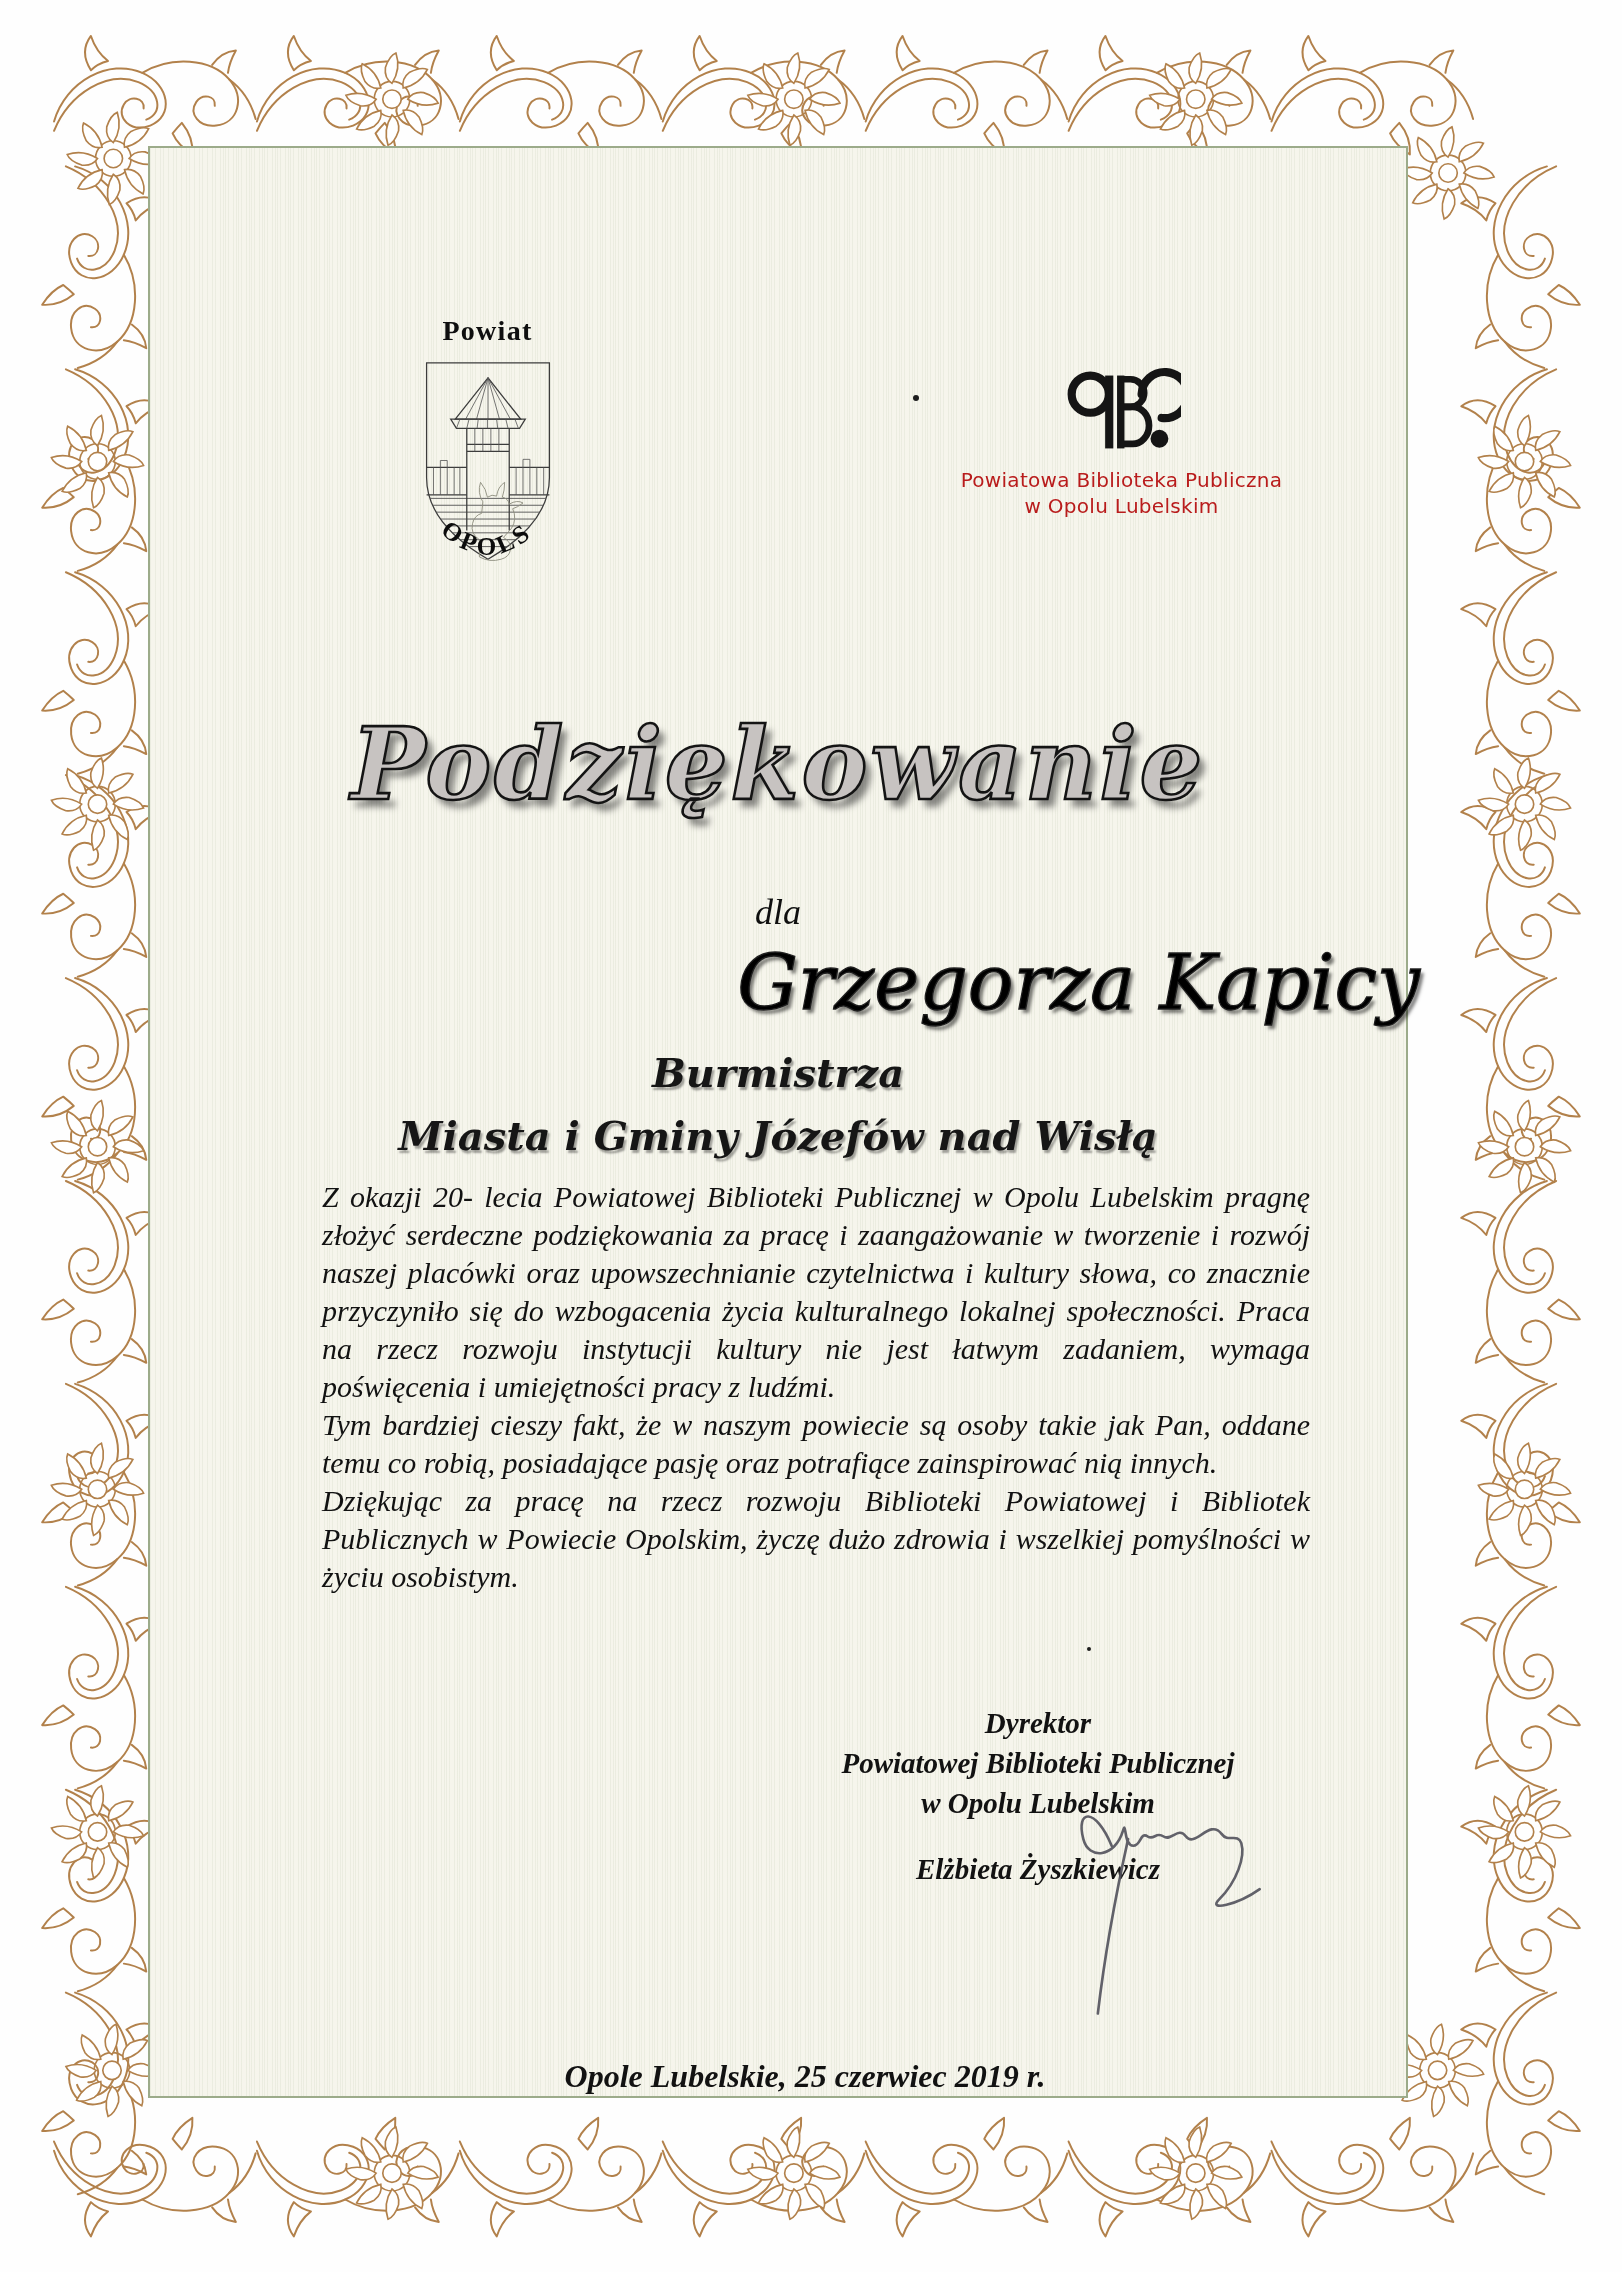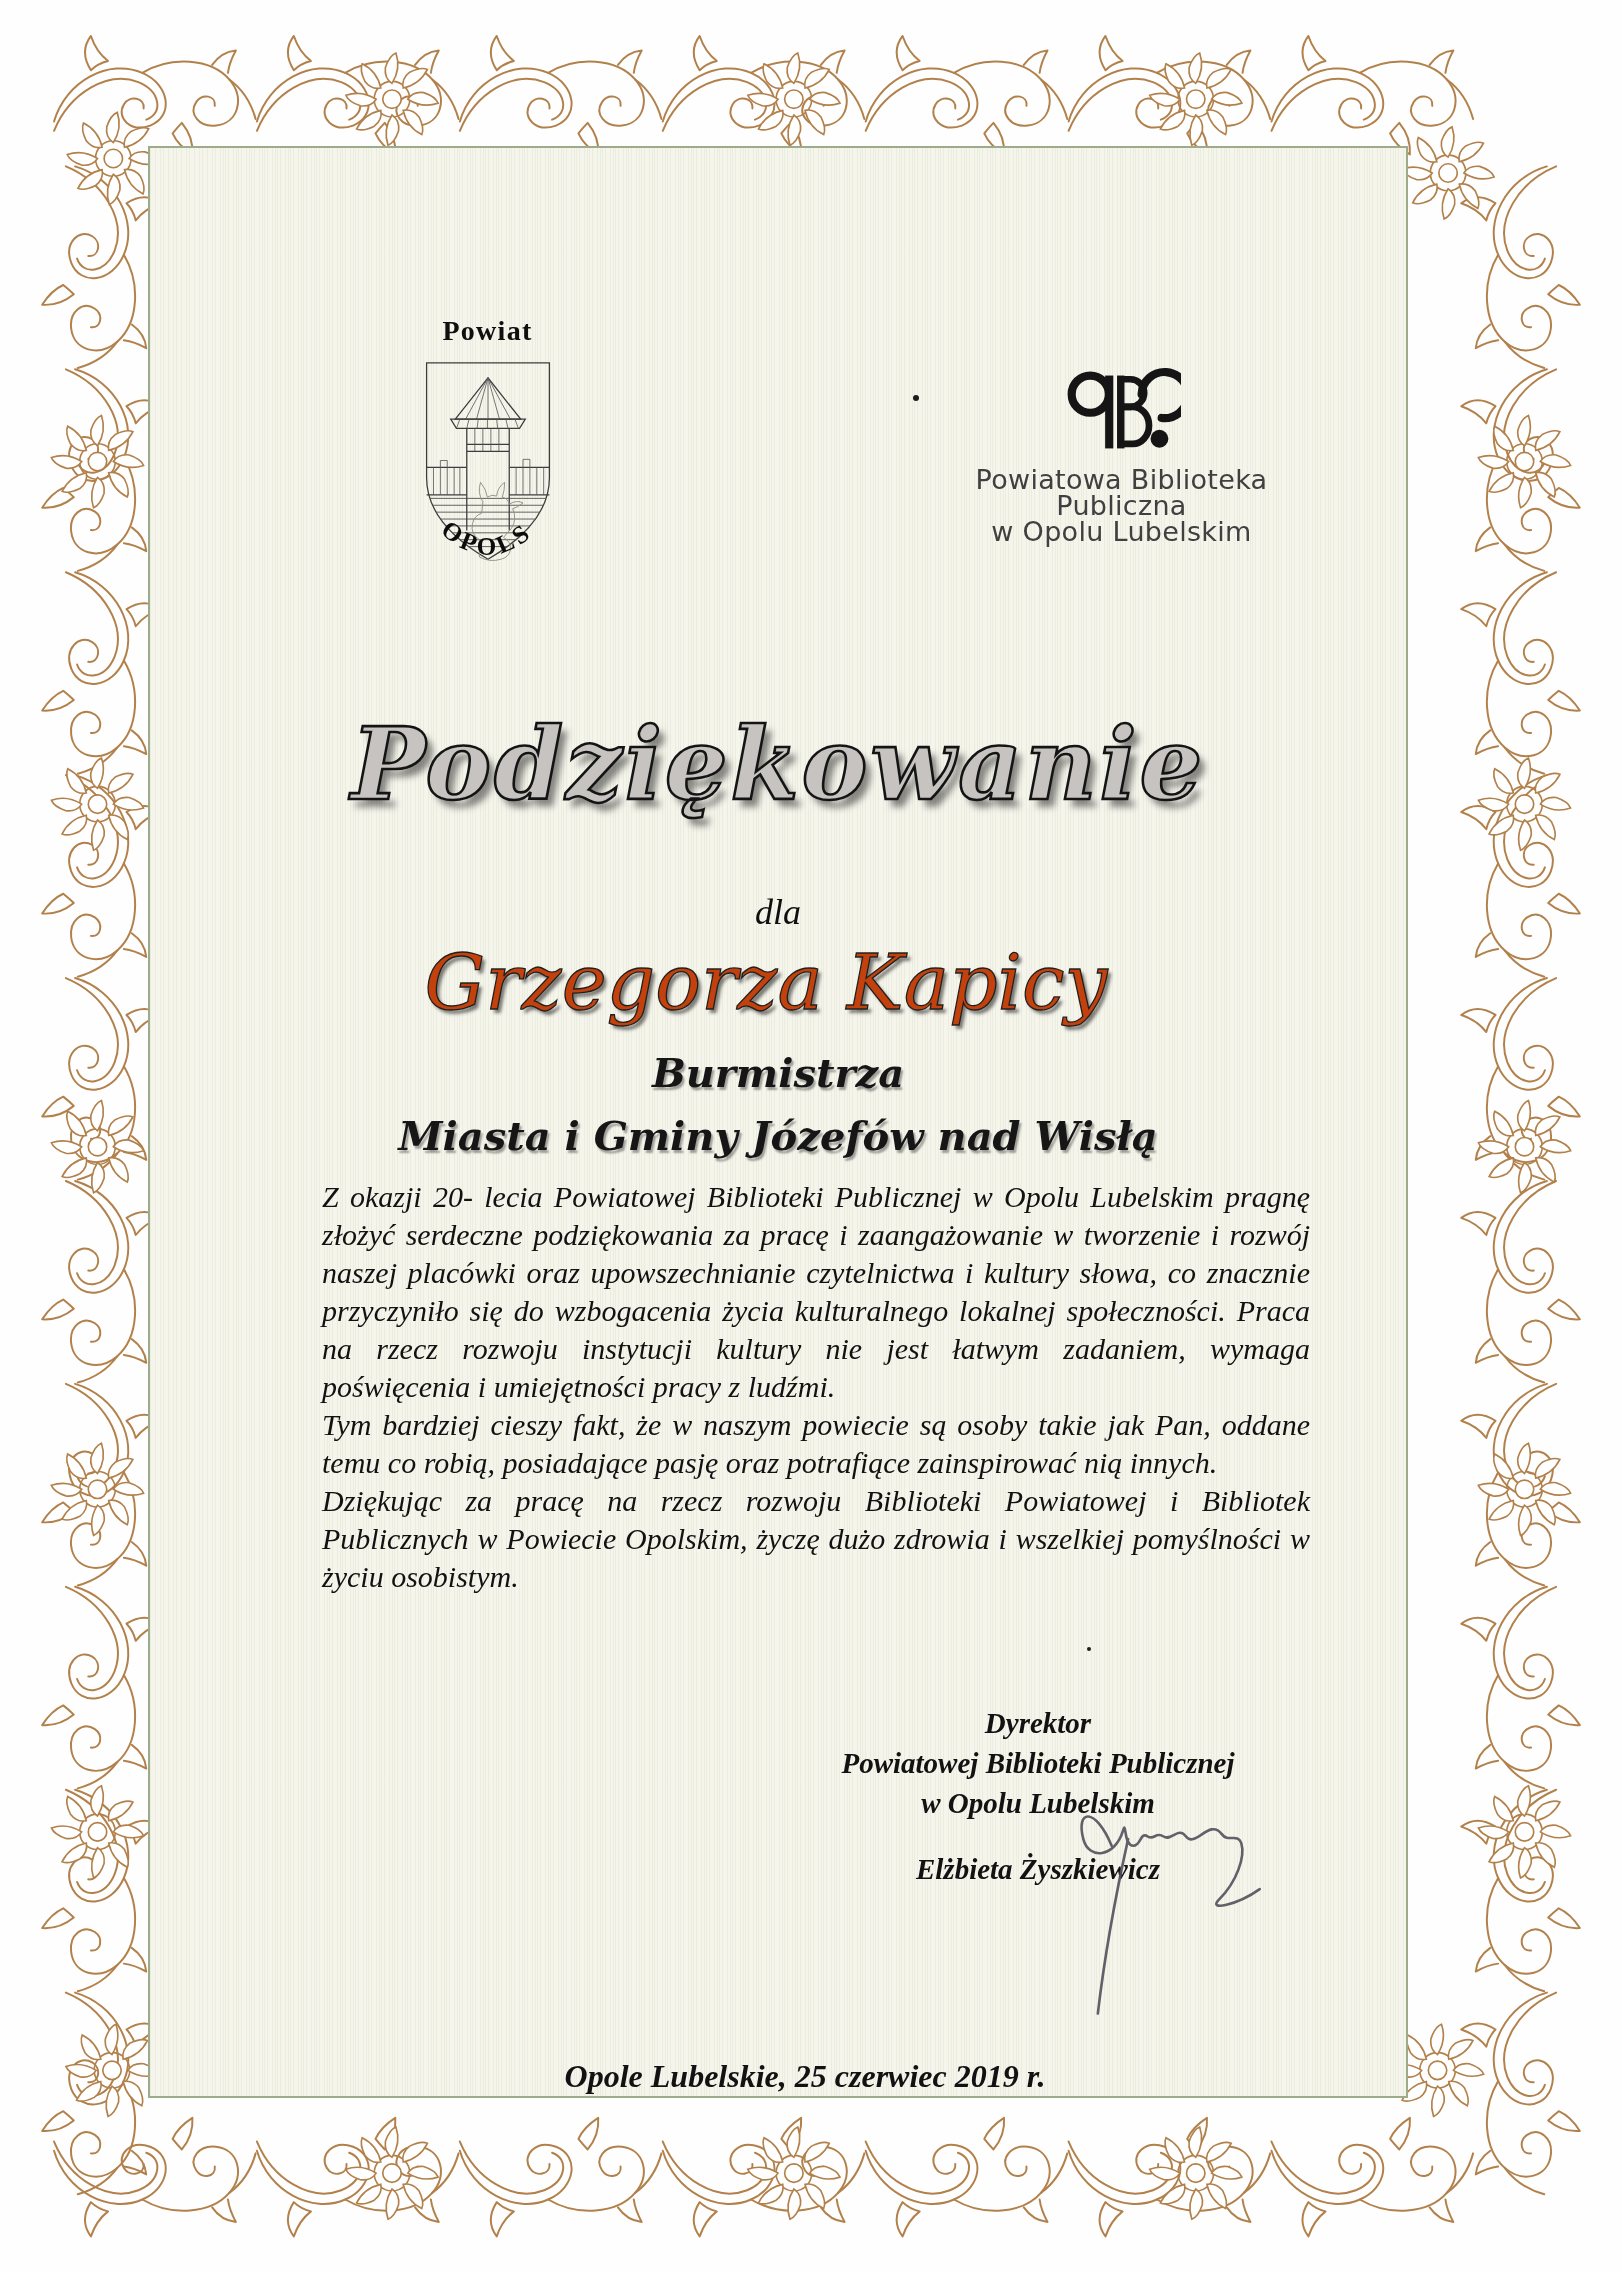--- a/index.html
+++ b/index.html
@@ -18,7 +18,7 @@
   .powiat svg{display:block;margin:5.3px auto 0 auto;}
   .pbp{left:957px;top:361px;width:329px;text-align:center;}
   .pbp svg{display:block;margin:0 auto 6.6px auto;}
-  .pbp-line{font-family:"DejaVu Sans",sans-serif;font-size:27px;line-height:26px;color:#404040;letter-spacing:0.3px;}
+  .pbp-line{font-family:"DejaVu Sans",sans-serif;font-size:20px;line-height:26px;color:#b91c1c;letter-spacing:0.3px;}
   .speck{position:absolute;background:#1d1d1d;border-radius:50%;}
   
   .title{left:148px;top:706px;width:1260px;text-align:center;

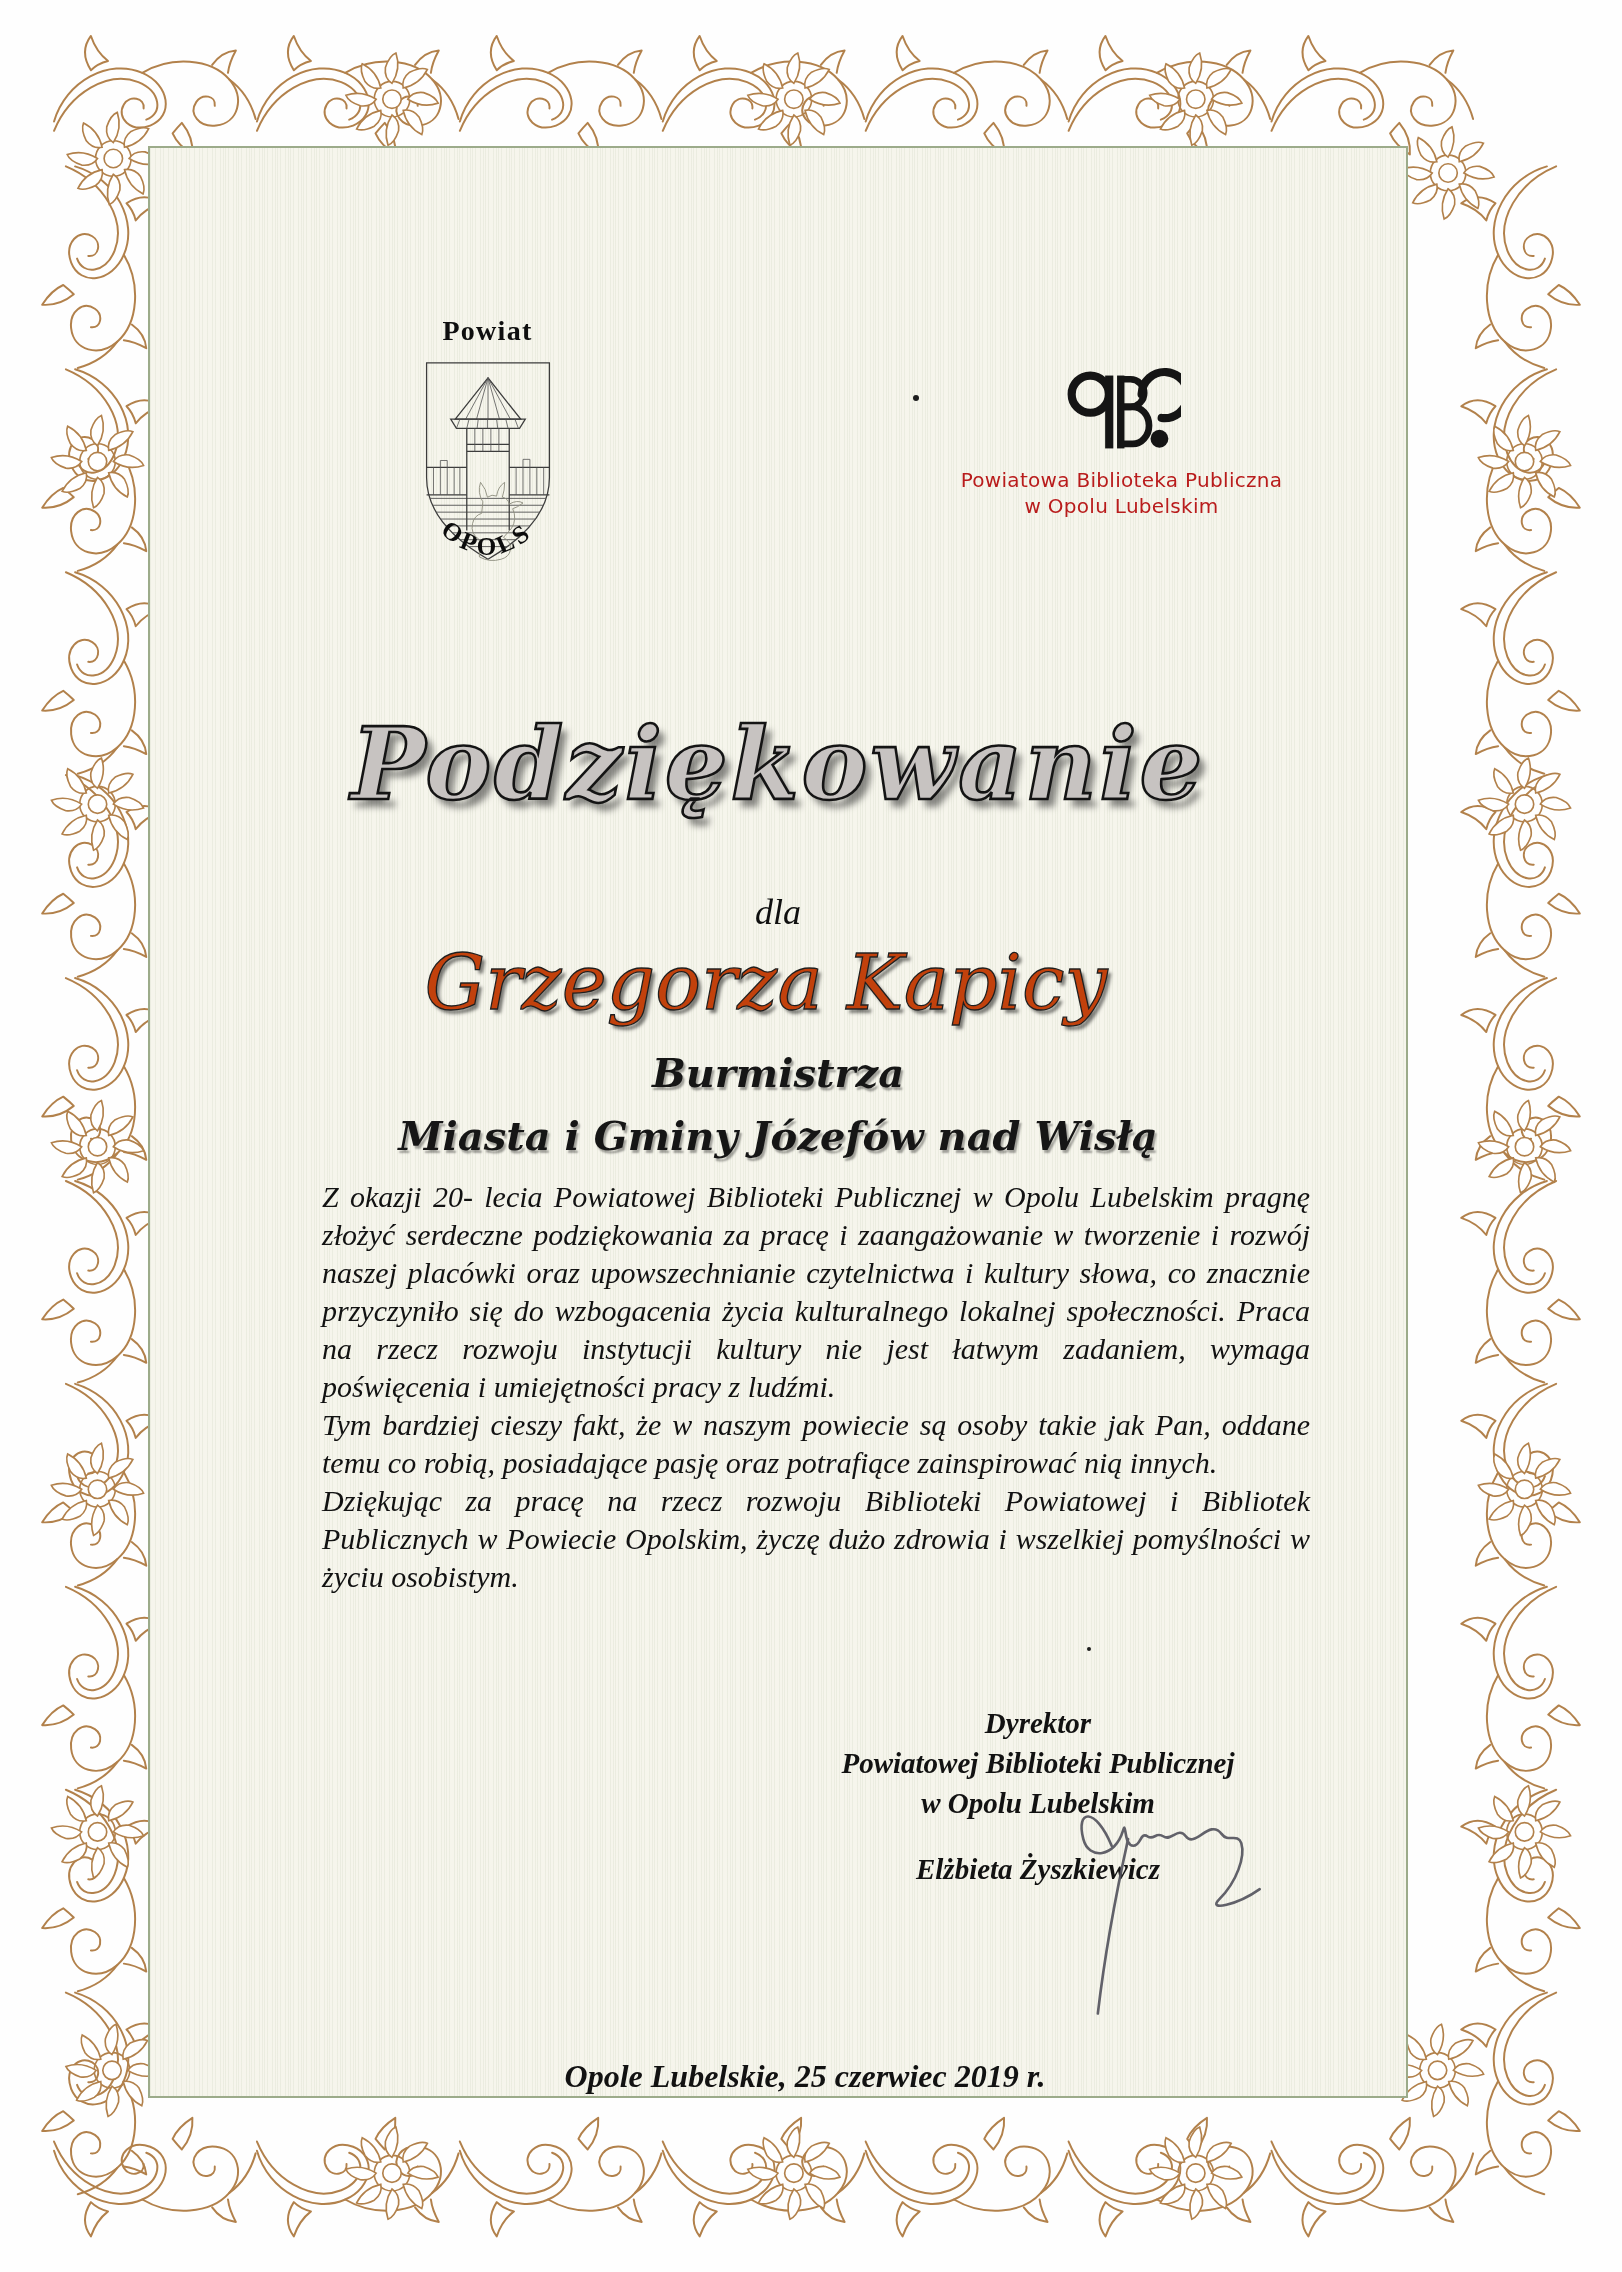--- a/index.html
+++ b/index.html
@@ -26,8 +26,8 @@
          color:#c7c3c1;-webkit-text-stroke:2.6px #141414;letter-spacing:2.6px;
          text-shadow:6.6px 8px 6px rgba(45,45,45,0.55);}
   .dla{left:148px;top:891px;width:1260px;text-align:center;font-style:italic;font-size:36px;color:#0f0f0f;}
-  .recipient-name{left:136px;top:938px;width:1260px;text-align:center;
-         font-family:"DejaVu Serif",serif;font-style:italic;font-size:76px;color:#c2410c;
+  .recipient-name{left:160px;top:938px;width:1260px;text-align:right;
+         font-family:"DejaVu Serif",serif;font-style:italic;font-size:76px;color:#000000;
          -webkit-text-stroke:1.3px #1f1f1f;text-shadow:3.3px 4px 3.3px rgba(0,0,0,0.5);}
   .role{left:148px;width:1260px;text-align:center;font-family:"DejaVu Serif",serif;
         font-style:italic;font-weight:700;font-size:40px;color:#161616;

